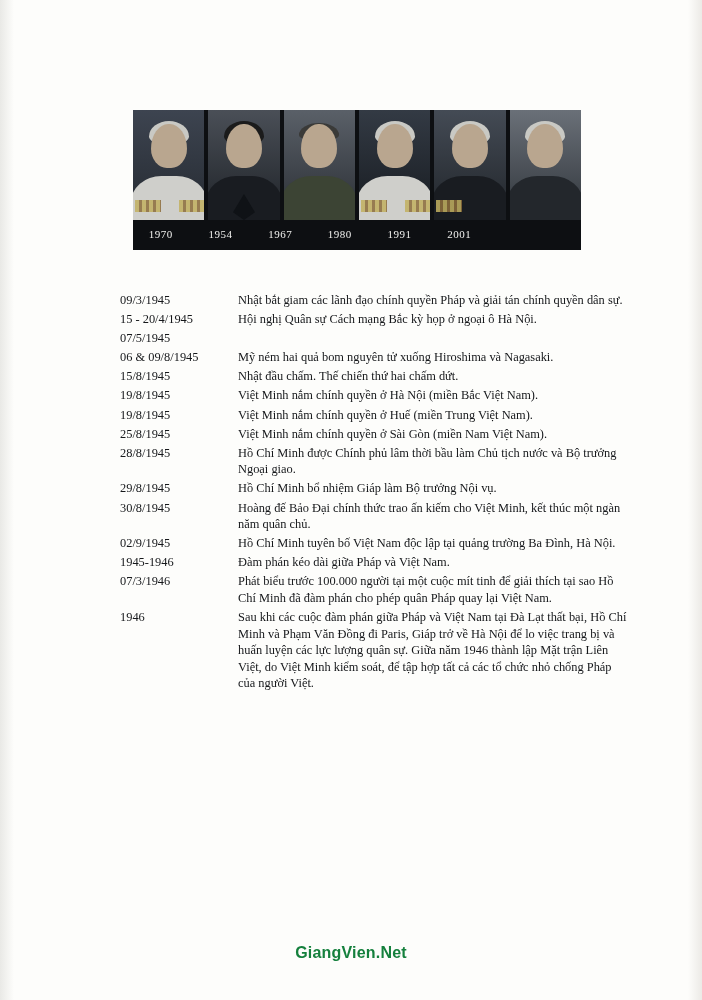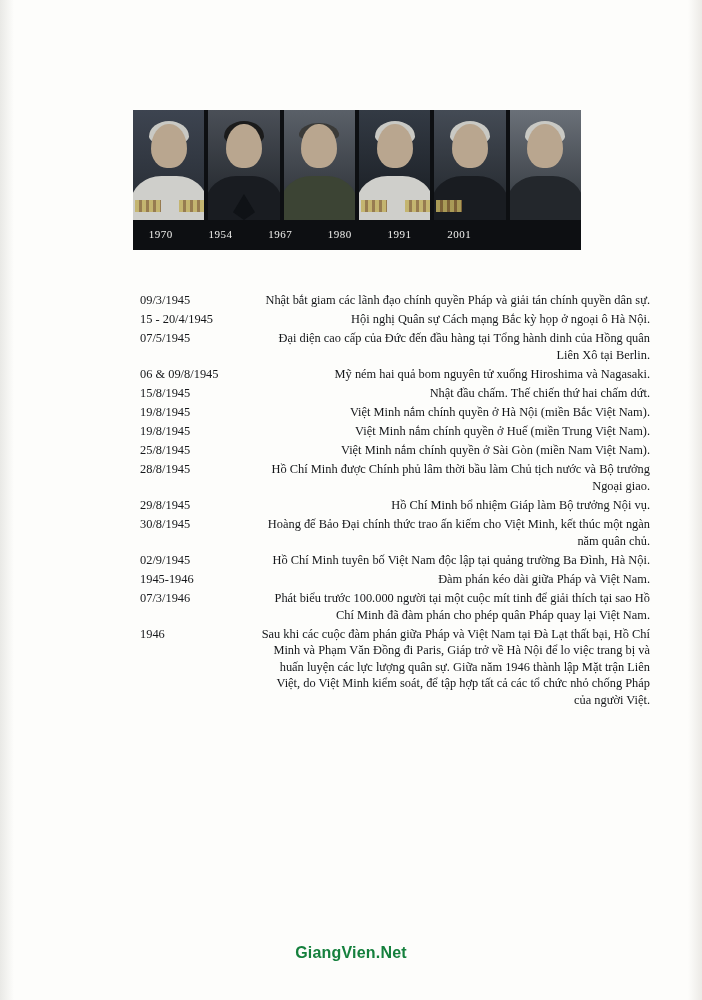--- a/index.html
+++ b/index.html
@@ -154,7 +154,6 @@
     left: 120px;
     top: 292px;
     width: 510px;
-    margin-left: 20px;
   }
   .row {
     display: flex;

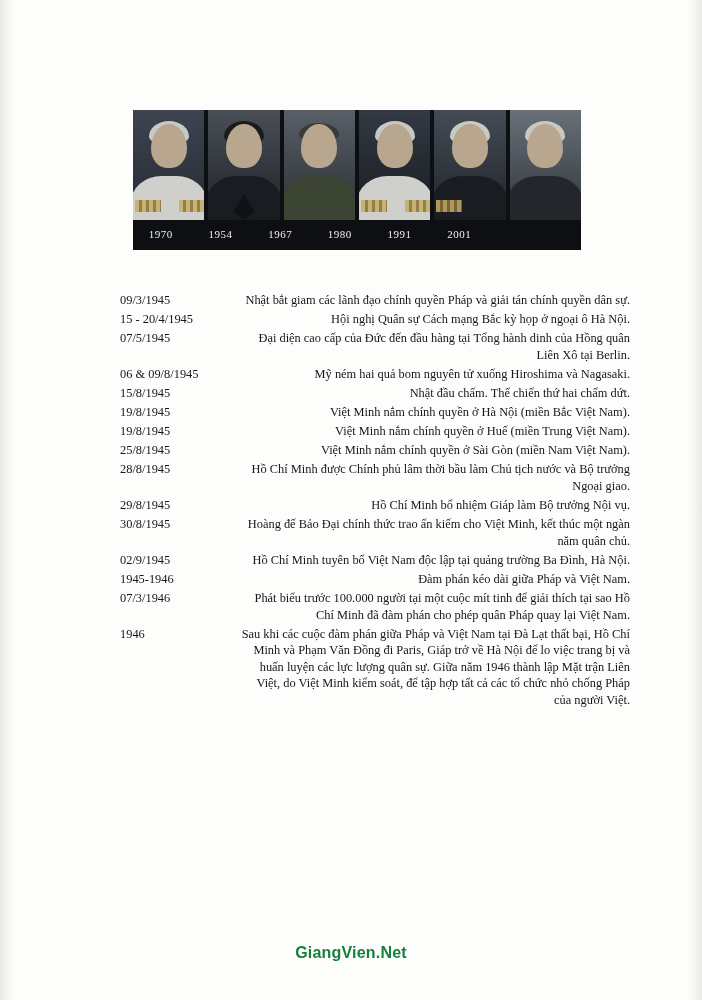--- a/index.html
+++ b/index.html
@@ -172,7 +172,7 @@
     font-size: 12.4px;
     line-height: 16.6px;
     color: #15171a;
-    text-align: right;
+    text-align: left;
   }
 
   

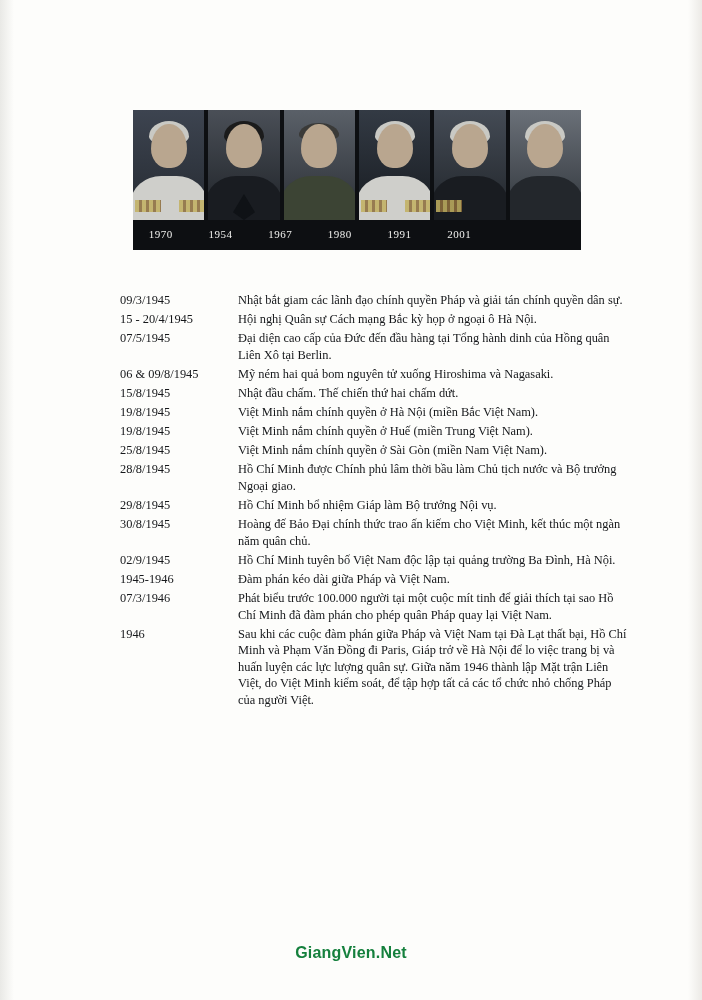--- a/index.html
+++ b/index.html
@@ -265,7 +265,6 @@
     </div>
     <div class="row">
       <div class="date">07/5/1945</div>
-      <div class="event">Đại diện cao cấp của Đức đến đầu hàng tại Tổng hành dinh của Hồng quân Liên Xô tại Berlin.</div>
     </div>
     <div class="row">
       <div class="date">06 &amp; 09/8/1945</div>

